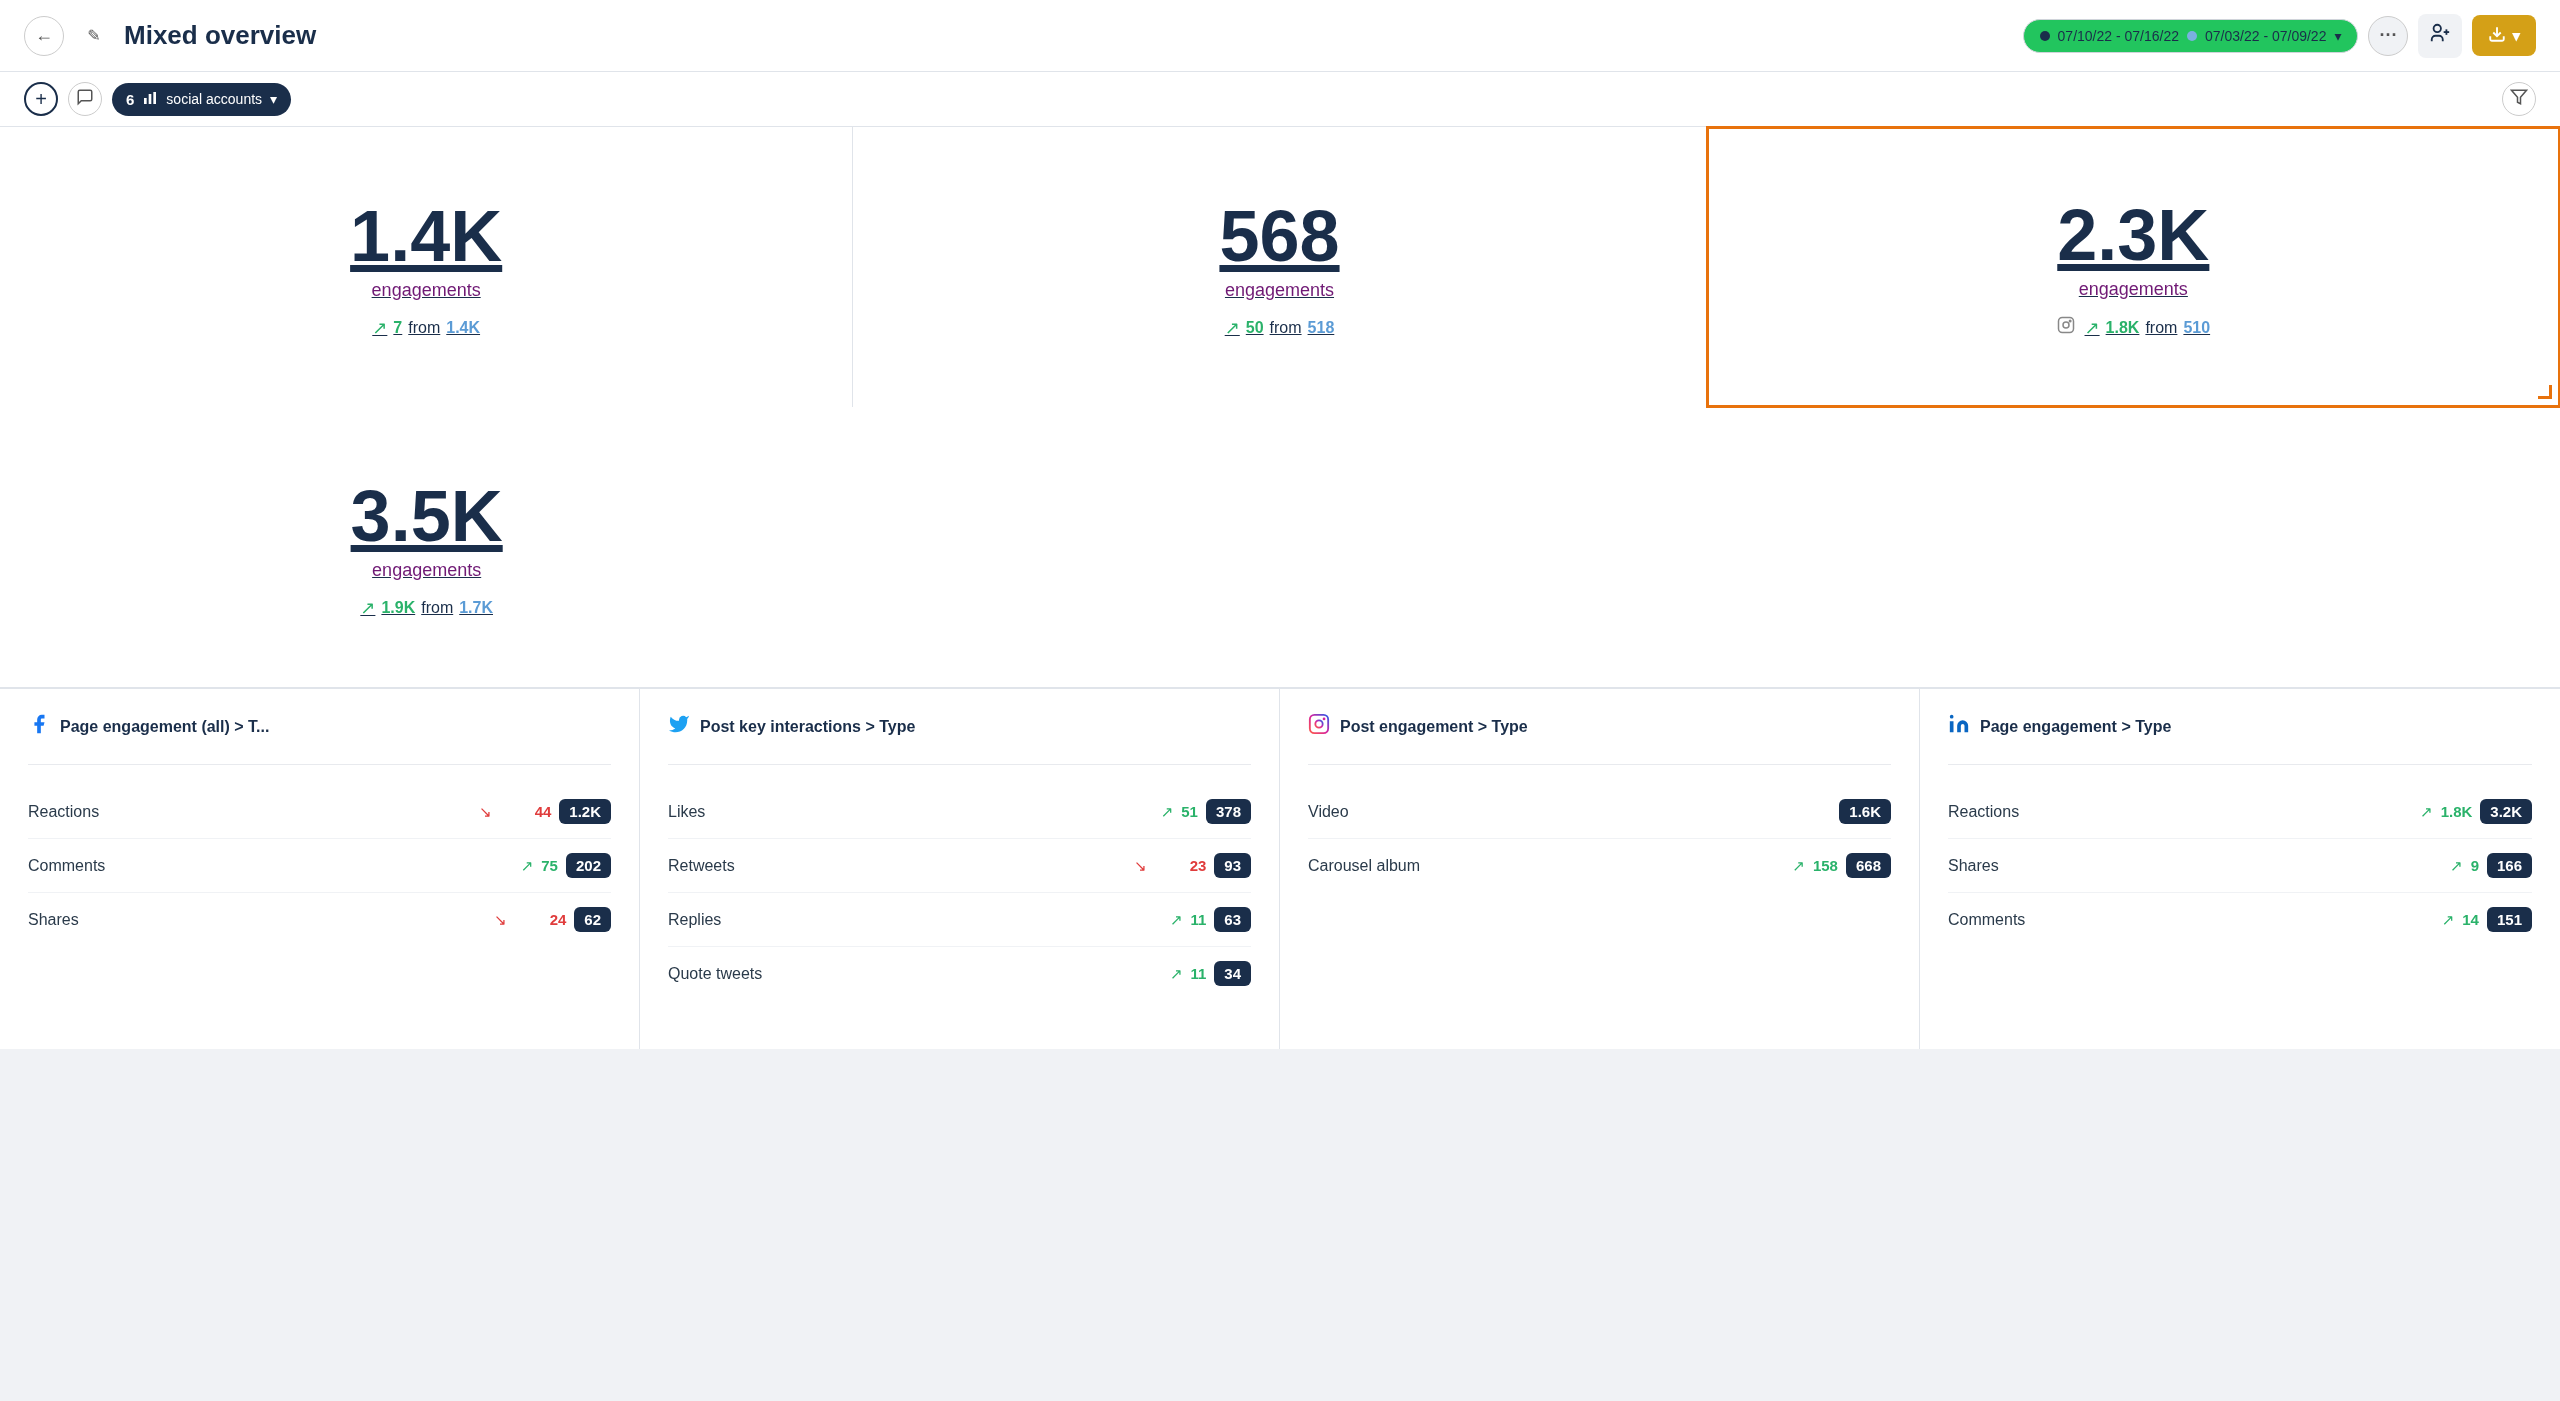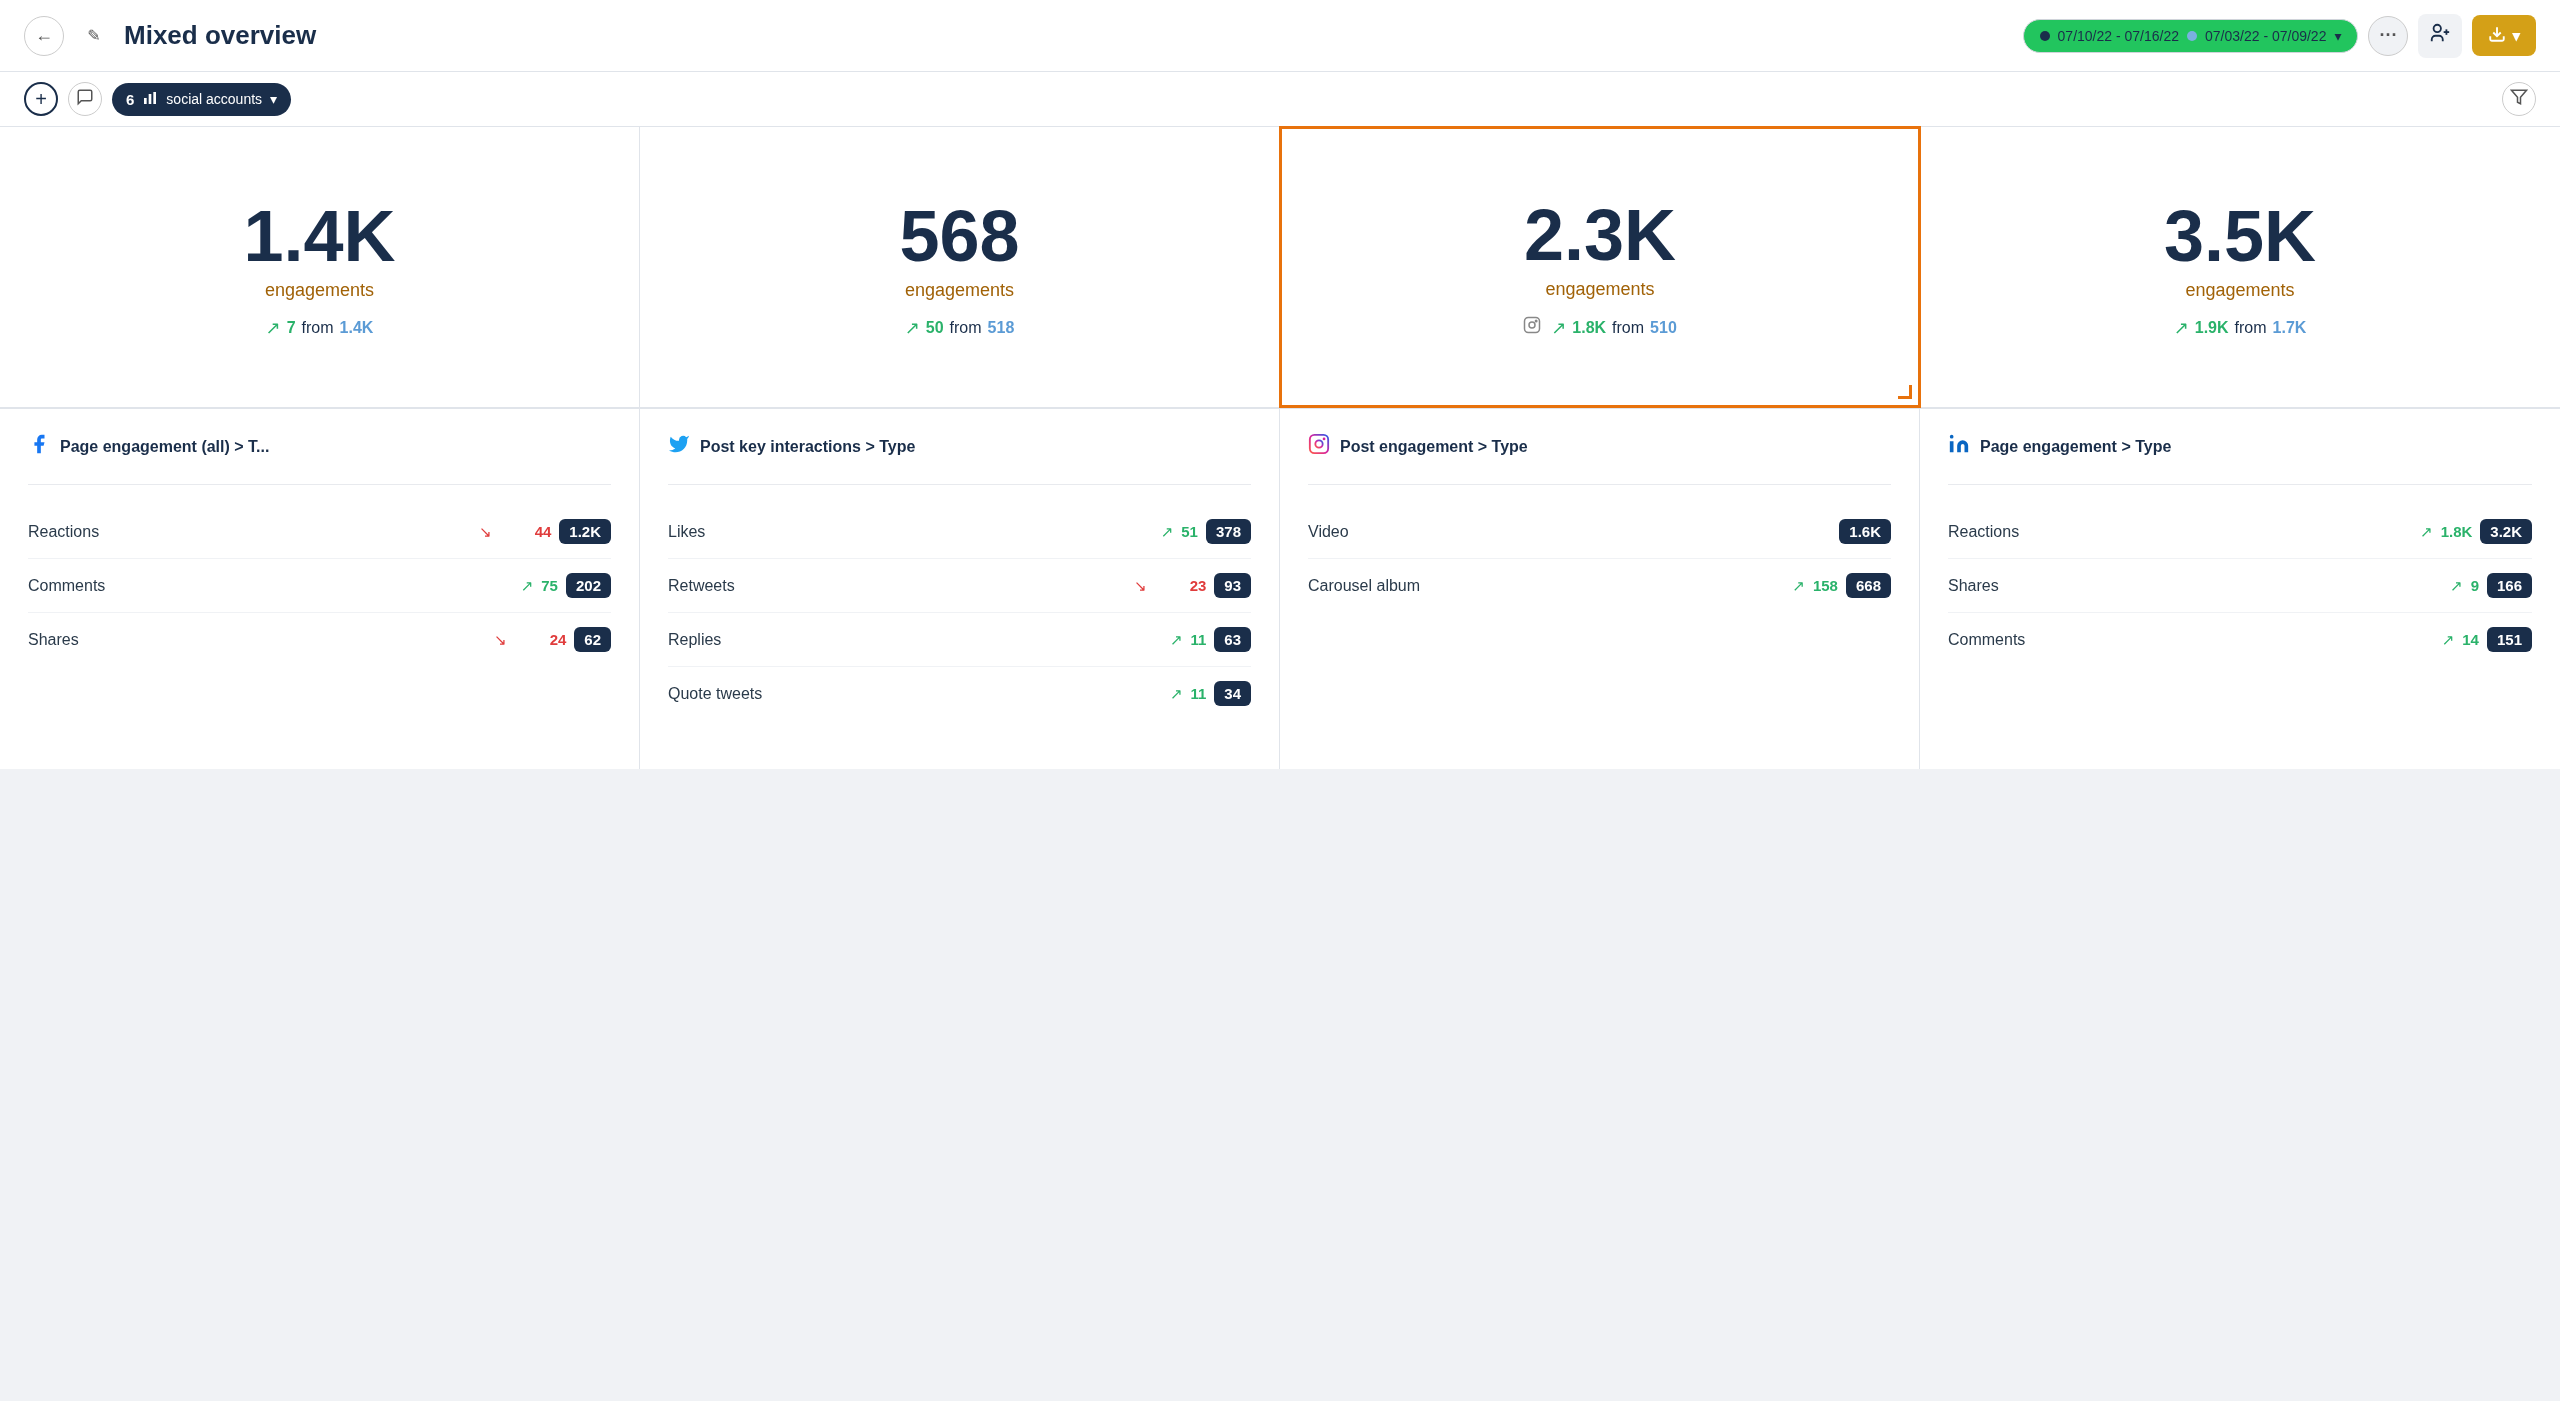--- a/index.html
+++ b/index.html
@@ -79,8 +79,8 @@
 
     
     .stats-row {
-      display: grid; grid-template-columns: repeat(4, 1fr);
-      background: #fff; border-bottom: 1px solid #e0e4ea;
+      display: grid; grid-template-columns: repeat(3, 1fr);
+      background: #fff; border-bottom: 1px solid #e0e4ea; text-decoration: underline;
     }
     .stat-card {
       padding: 32px 40px 28px; border-right: 1px solid #e0e4ea;

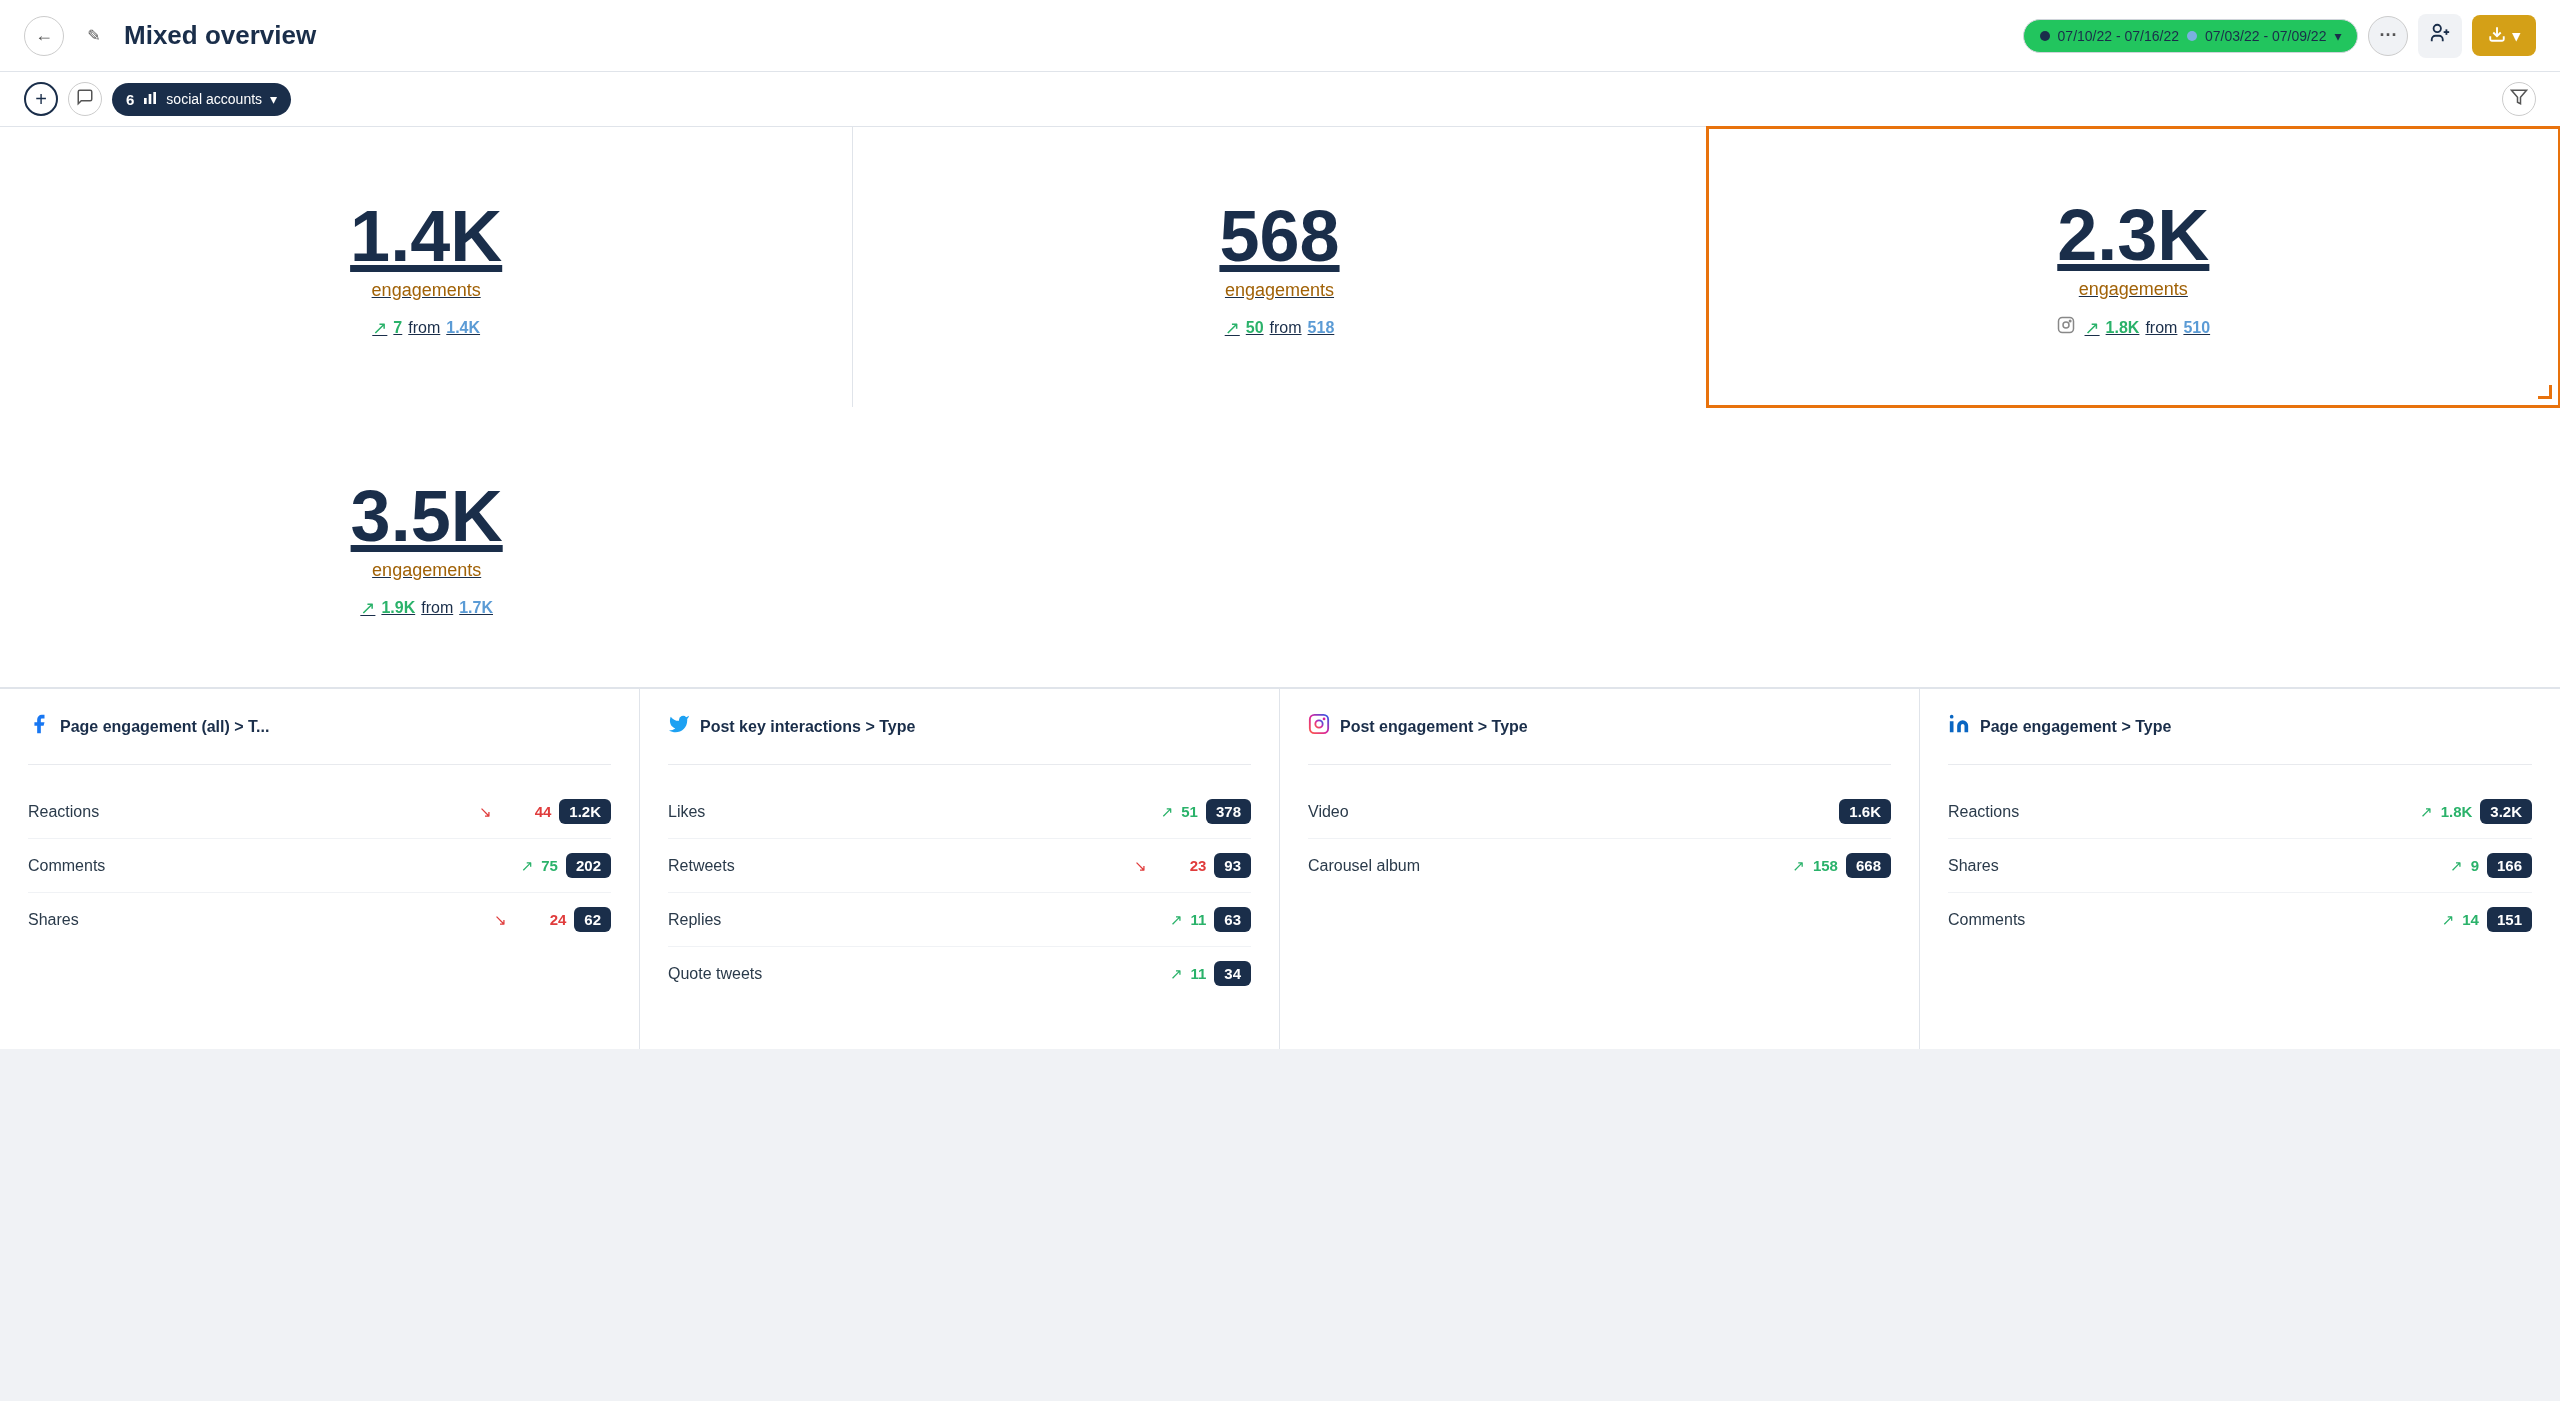--- a/index.html
+++ b/index.html
@@ -93,7 +93,7 @@
       margin: -1px;
     }
     .stat-value { font-size: 72px; font-weight: 800; color: #1a2e4a; line-height: 1; }
-    .stat-label { font-size: 18px; color: #a16207; margin-top: 8px; }
+    .stat-label { font-size: 18px; color: #701a75; margin-top: 8px; }
     .stat-change {
       display: flex; align-items: center; gap: 6px;
       margin-top: 16px; font-size: 16px;

